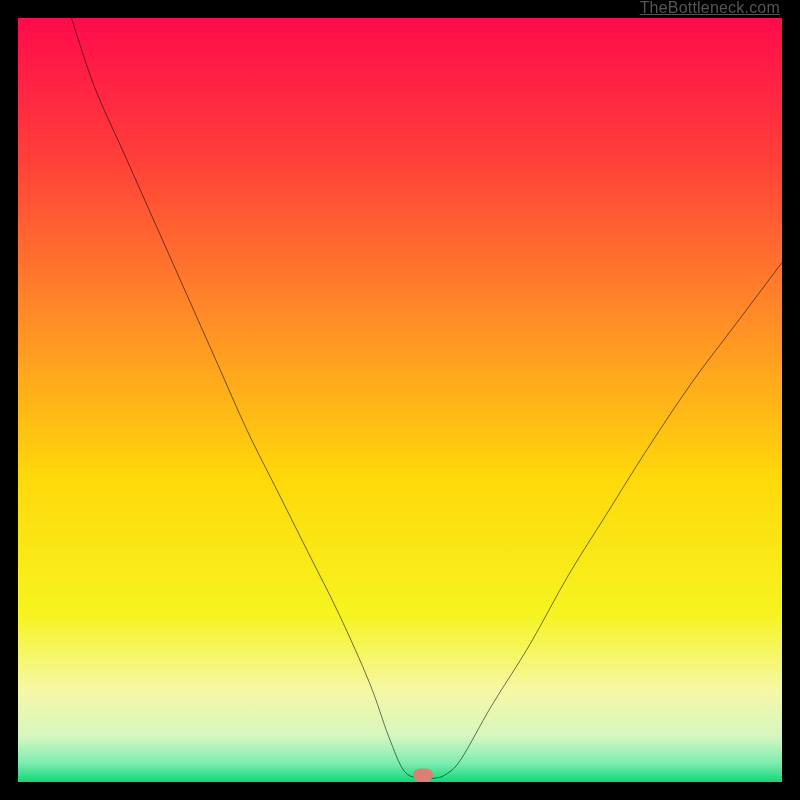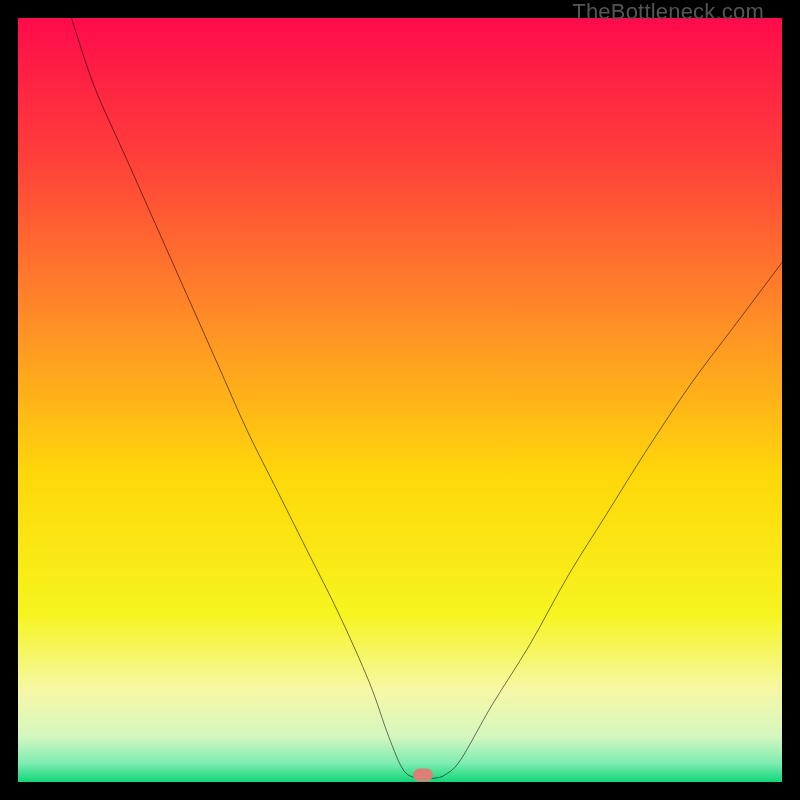--- a/index.html
+++ b/index.html
@@ -35,12 +35,13 @@
   .watermark {
     position: absolute;
     top: -1px;
-    right: 36px;
+    right: 20px;
     color: #555;
-    font-size: 22px;
+    font-size: 16px;
     font-weight: 500;
     letter-spacing: 0.2px;
     user-select: none;
+    text-decoration: underline;
   }
   svg.curve {
     position: absolute;

